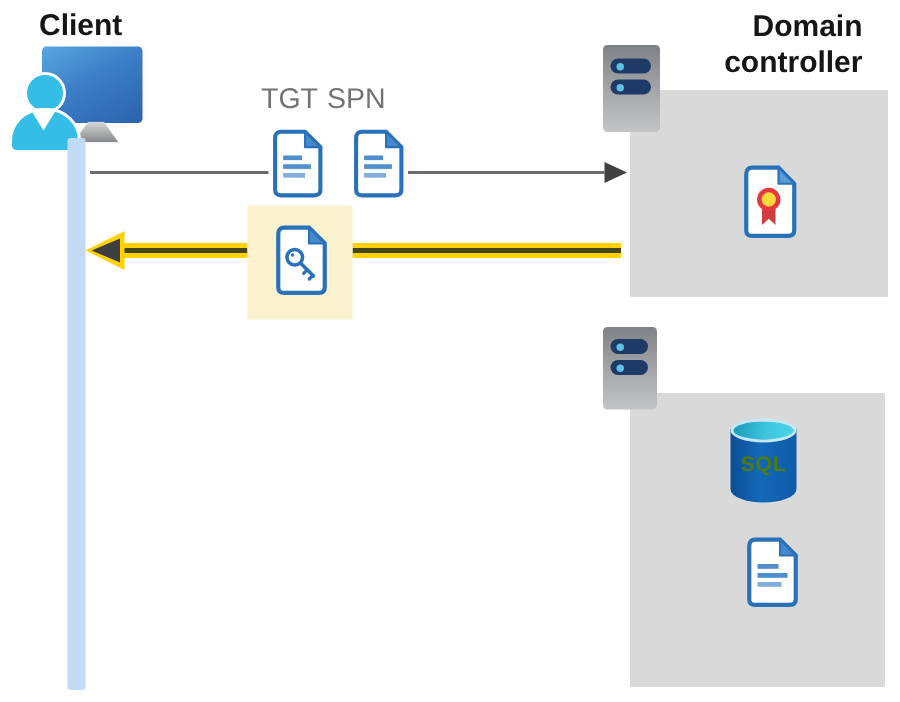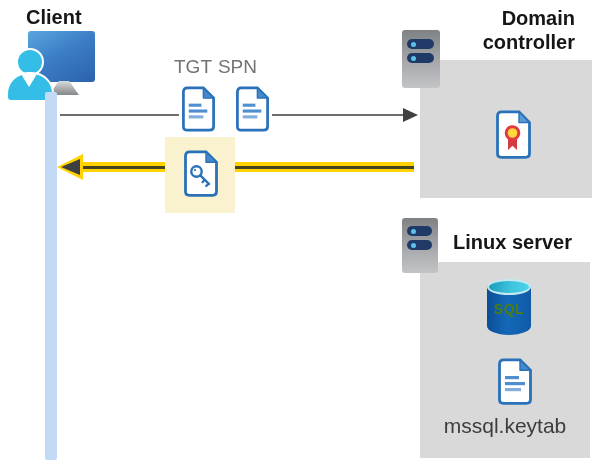--- a/index.html
+++ b/index.html
@@ -152,7 +152,6 @@
         <div class="server-dot"></div>
       </div>
   </div>
-  <div class="abs heading" style="left:453px;top:230px;width:140px;">Linux server</div>
 
   <div class="abs sql">
     <div class="sql-body"></div>

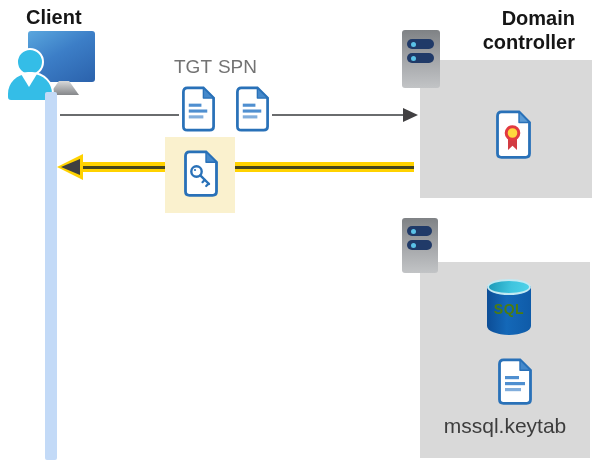--- a/index.html
+++ b/index.html
@@ -169,7 +169,6 @@
     </svg>
   </div>
 
-  <div class="abs keytab-label">mssql.keytab</div>
 
 </div>
 

